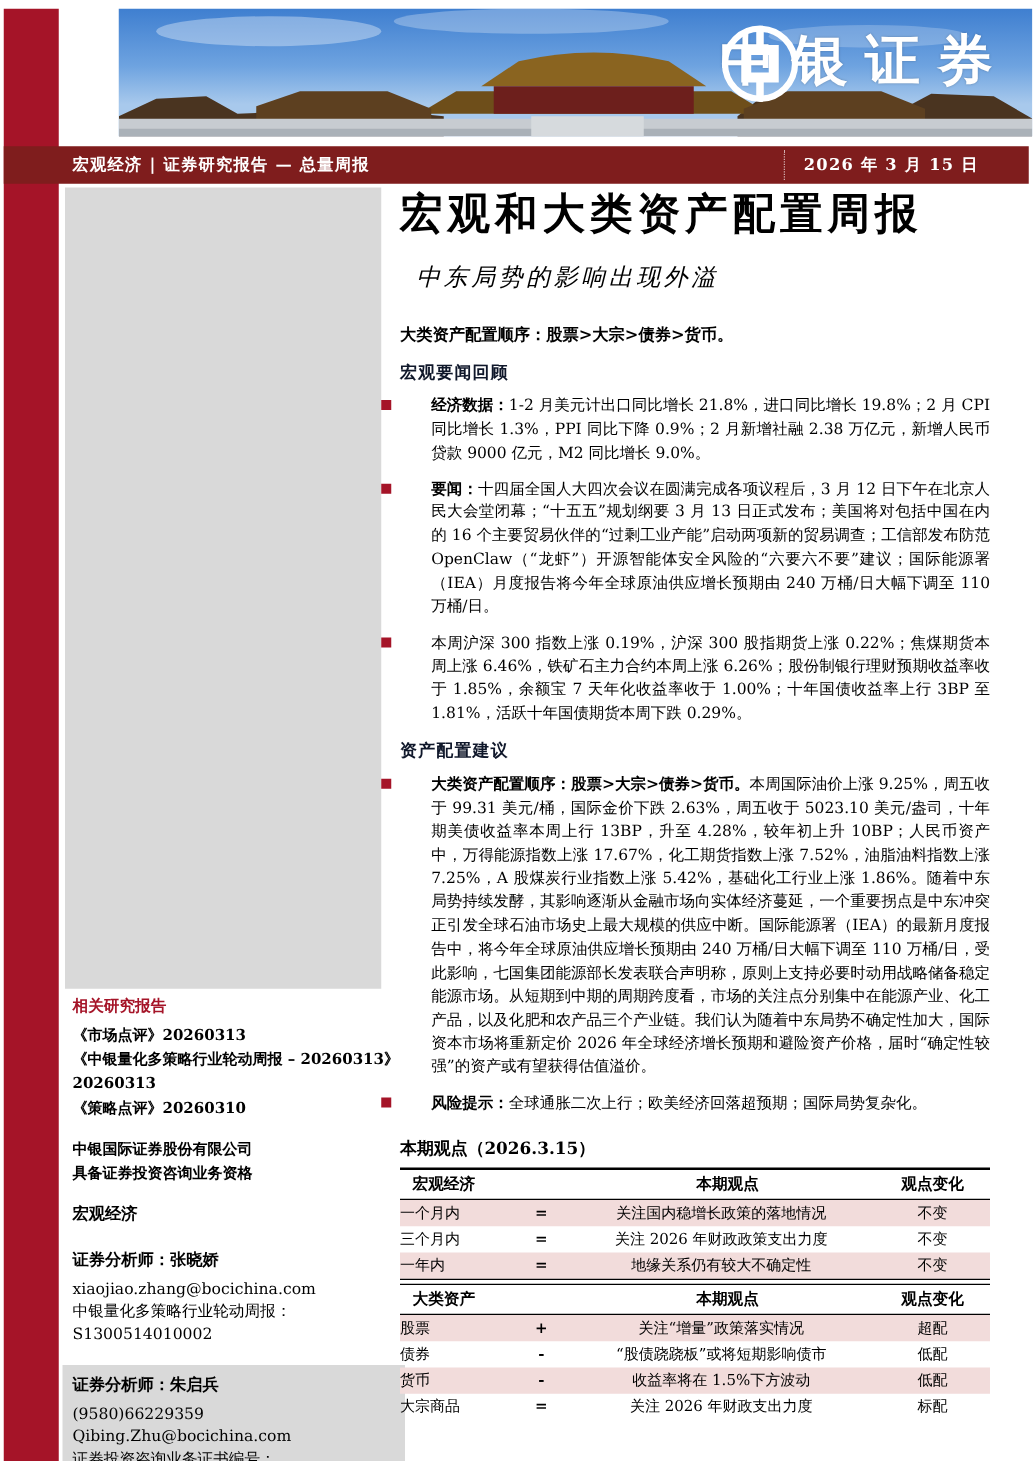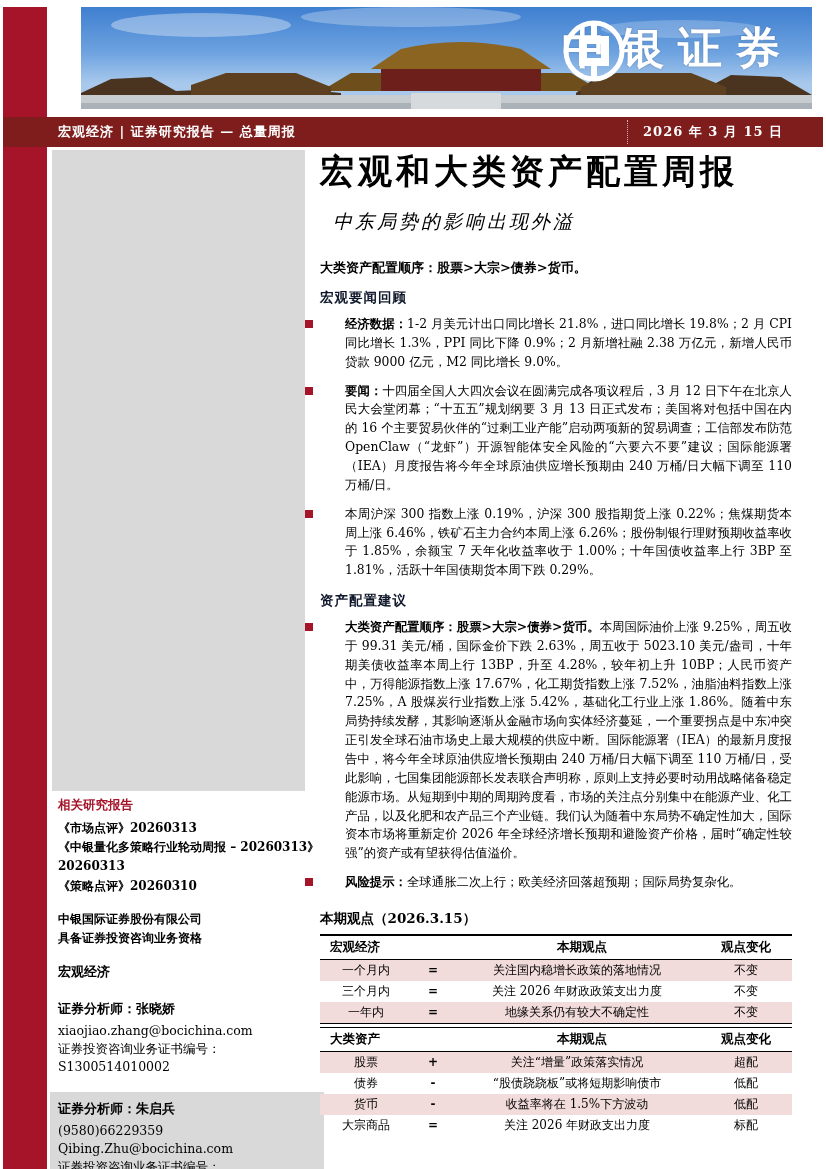--- a/index.html
+++ b/index.html
@@ -10,7 +10,7 @@
   .red-strip{position:absolute;left:3px;top:7px;width:44px;height:1162px;background:#A51428;}
 
   
-  .photo{position:absolute;left:81px;top:7px;width:731px;height:102px;
+  .photo{position:absolute;left:95px;top:7px;width:731px;height:102px;
          background:linear-gradient(180deg,#3f7fd0 0%,#6ea3e0 45%,#a8c9ec 75%);overflow:hidden;}
   .photo svg{position:absolute;left:0;top:0;}
   .logo{position:absolute;right:18px;top:12px;display:flex;align-items:center;gap:16px;color:#fff;}

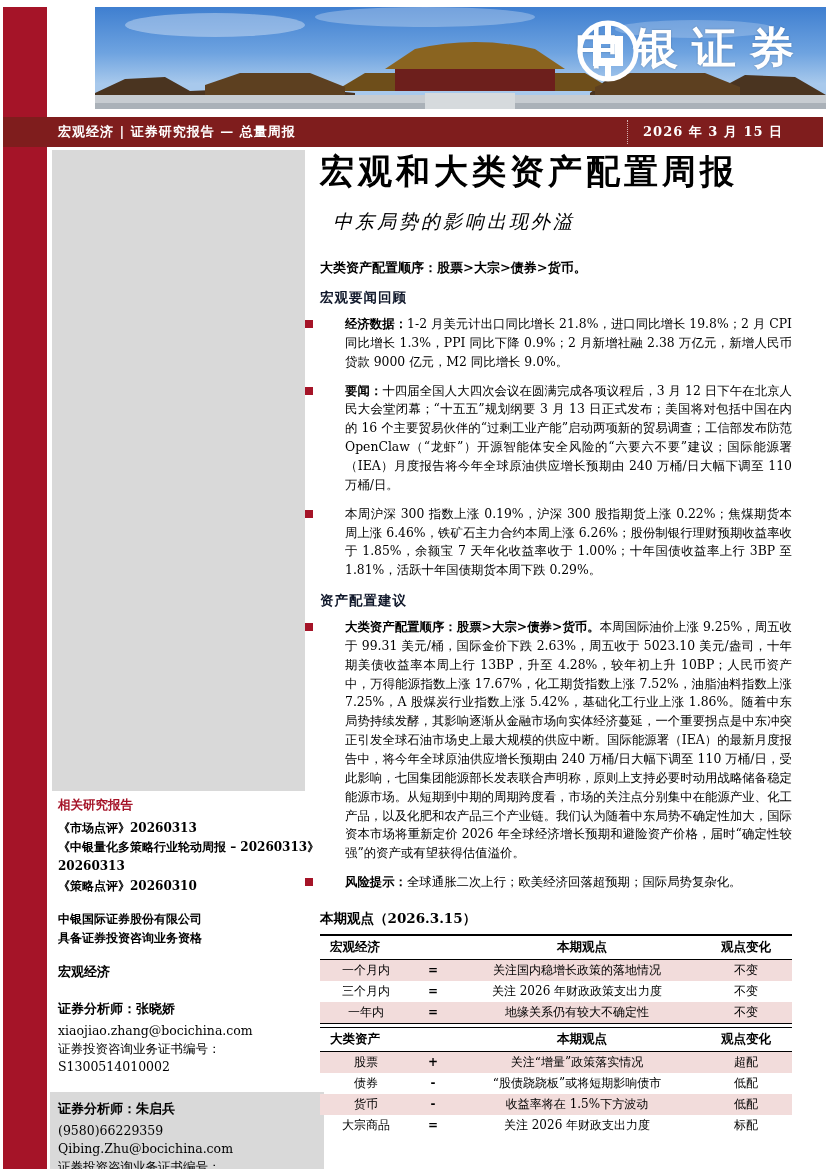--- a/index.html
+++ b/index.html
@@ -54,7 +54,7 @@
   .tbl{width:472px;border-top:2px solid #000;font-size:12px;}
   .t-row{display:flex;align-items:center;min-height:21px;}
   .t-head{font-weight:bold;border-bottom:1px solid #000;min-height:23px;font-size:12.5px;}
-  .c0{width:92px;text-align:center;}
+  .c0{width:92px;}
   .t-head .c0{text-align:left;padding-left:10px;}
   .c1{width:42px;text-align:center;font-weight:bold;}
   .c2{flex:1;text-align:center;}

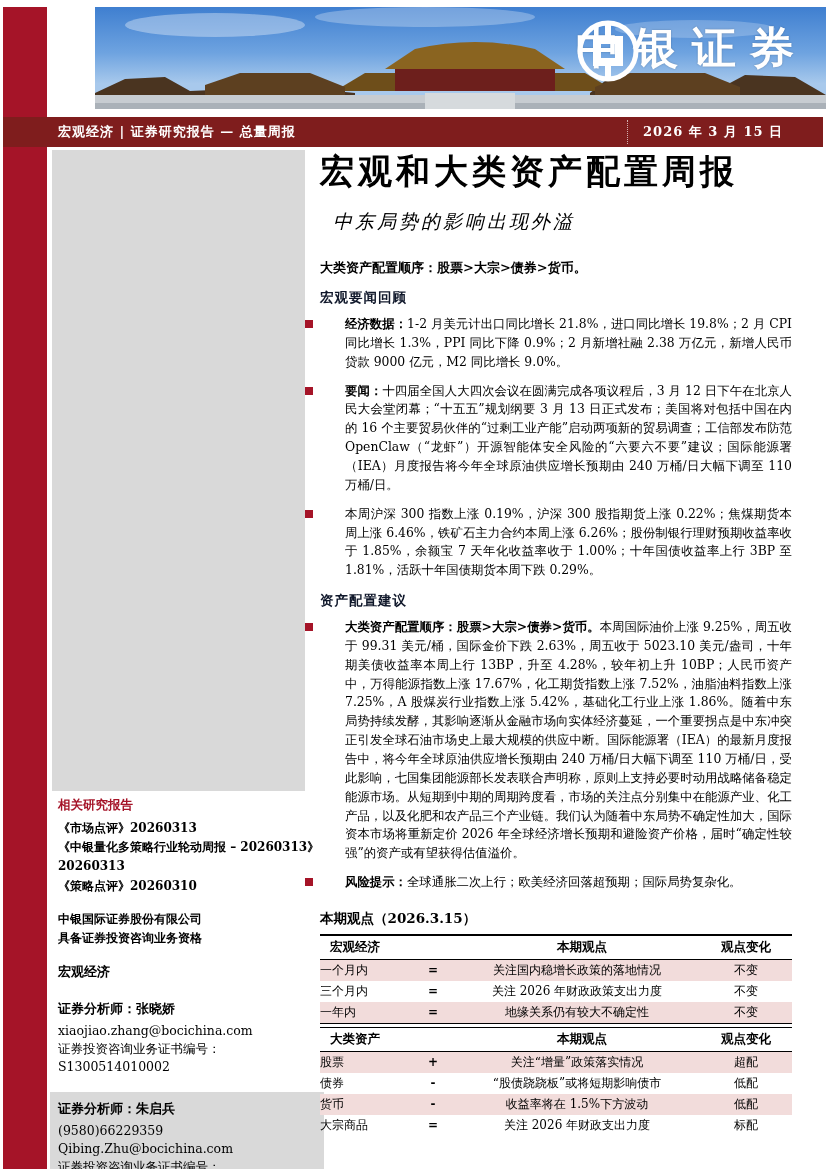--- a/index.html
+++ b/index.html
@@ -122,7 +122,7 @@
     <div class="sb-analyst">
       <div class="an-title">证券分析师：张晓娇</div>
       <div class="an-line">xiaojiao.zhang@bocichina.com</div>
-      <div class="an-line">证券投资咨询业务证书编号：S1300514010002</div>
+      <div class="an-line">中银量化多策略行业轮动周报：S1300514010002</div>
     </div>
     <div class="sb-analyst sb-panel">
       <div class="an-title">证券分析师：朱启兵</div>

